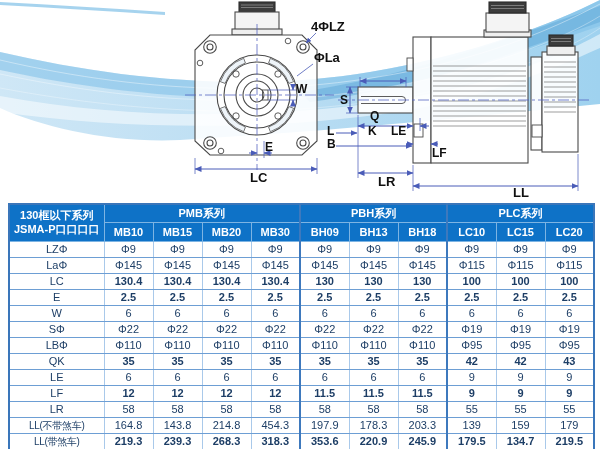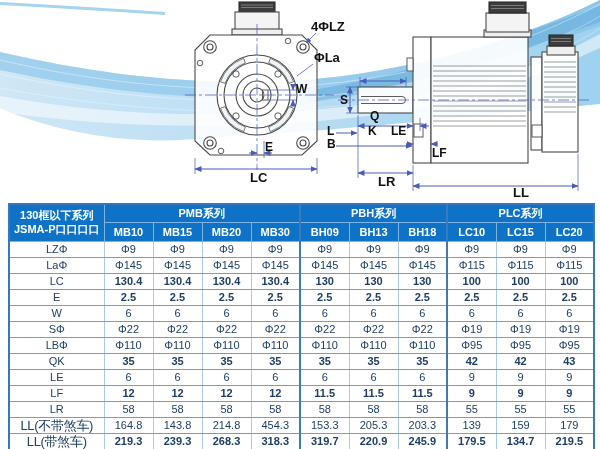--- a/index.html
+++ b/index.html
@@ -30,7 +30,7 @@
     white-space:nowrap;overflow:hidden;
   }
   td.row-label{font-size:10.5px;border-right-color:#6d9ed4;}
-  td.row-label.long{font-size:13px;letter-spacing:-0.3px;}
+  td.row-label.long{font-size:10px;letter-spacing:-0.3px;}
   td.accent{color:#4e80c2;font-weight:bold;}
   .gs{border-left:2px solid #3e79bd !important;margin-left:28px;}
 </style>

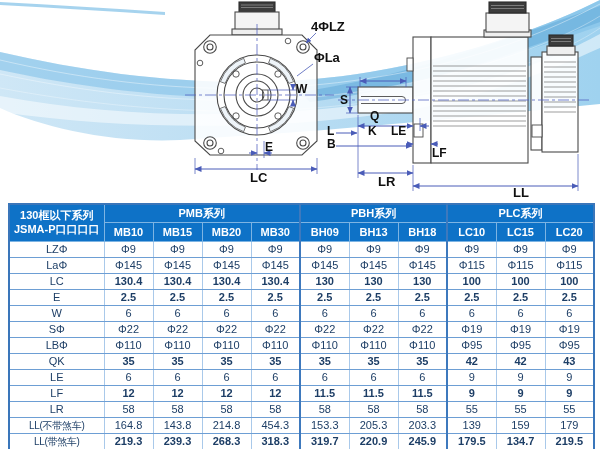--- a/index.html
+++ b/index.html
@@ -409,7 +409,7 @@
         <td>143.8</td>
         <td>214.8</td>
         <td>454.3</td>
-        <td class="gs">153.3</td>
+        <td class="gs">197.9</td>
         <td>205.3</td>
         <td>203.3</td>
         <td class="gs">139</td>

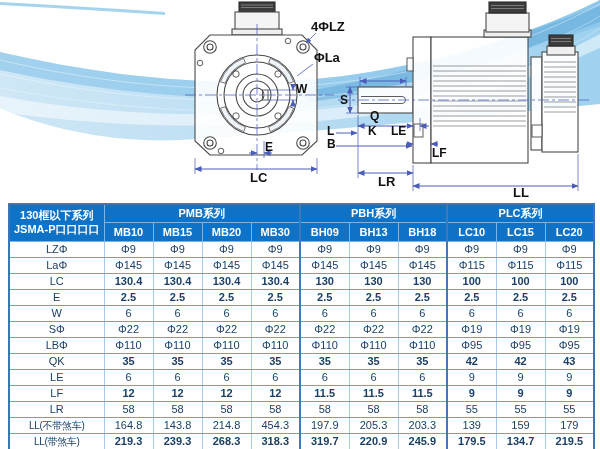--- a/index.html
+++ b/index.html
@@ -410,7 +410,7 @@
         <td>214.8</td>
         <td>454.3</td>
         <td class="gs">197.9</td>
-        <td>205.3</td>
+        <td>178.3</td>
         <td>203.3</td>
         <td class="gs">139</td>
         <td>159</td>

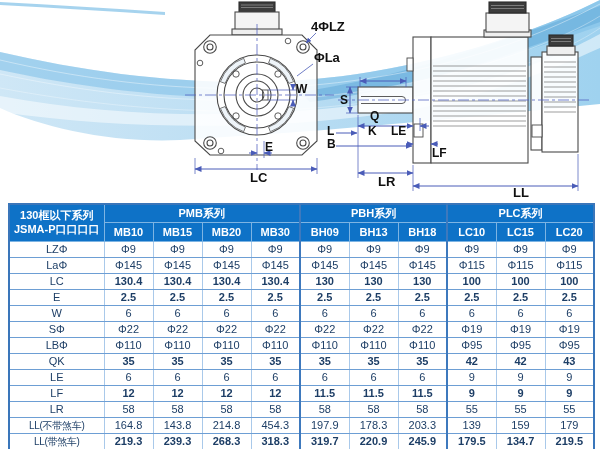--- a/index.html
+++ b/index.html
@@ -422,7 +422,7 @@
         <td class="accent">239.3</td>
         <td class="accent">268.3</td>
         <td class="accent">318.3</td>
-        <td class="accent gs">319.7</td>
+        <td class="accent gs">353.6</td>
         <td class="accent">220.9</td>
         <td class="accent">245.9</td>
         <td class="accent gs">179.5</td>

